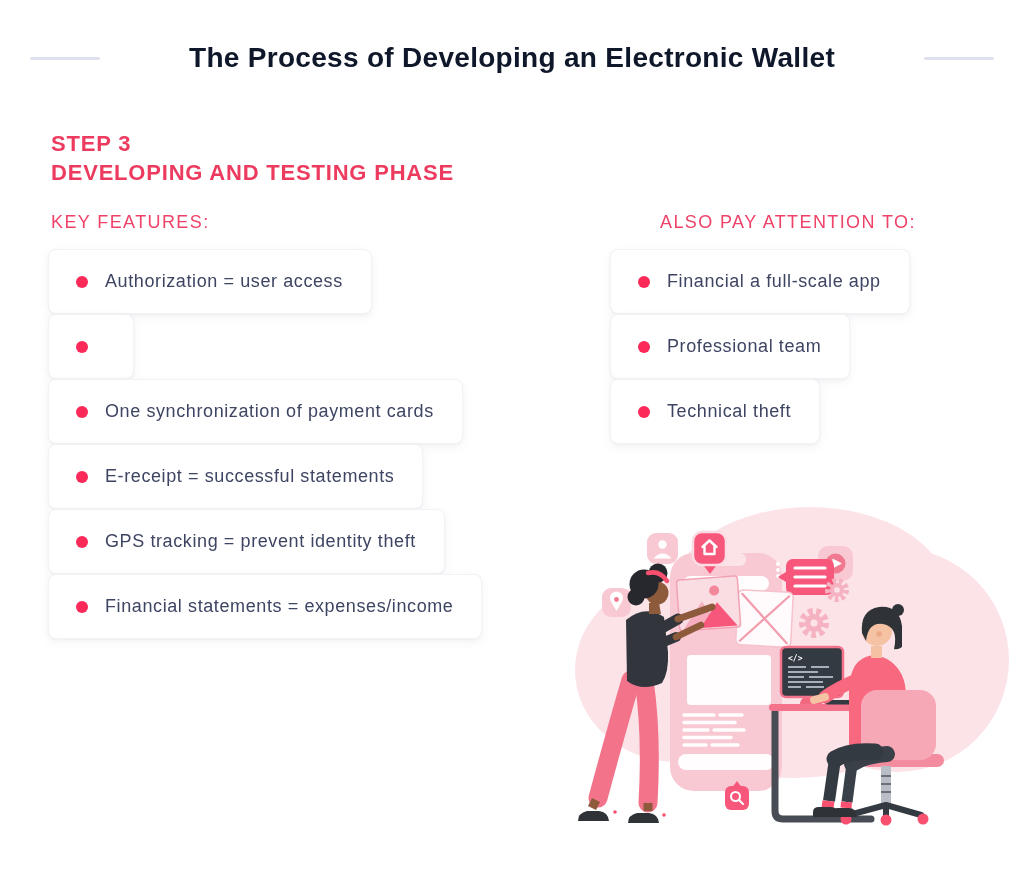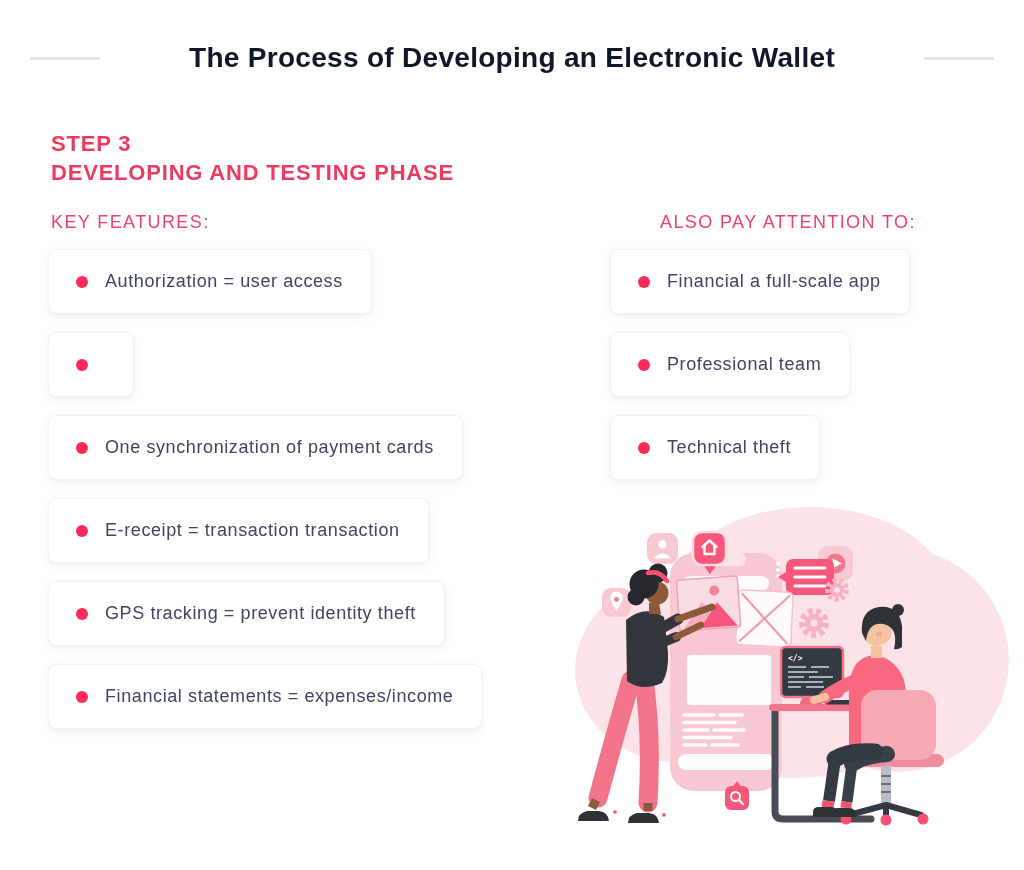--- a/index.html
+++ b/index.html
@@ -31,7 +31,7 @@
   #attention-heading { left:612px;margin-left:48px; }
   .cards {
     position:absolute; display:flex; flex-direction:column;
-    align-items:flex-start; gap:18px;
+    align-items:flex-start; 
   }
   #left-cards { left:48px; top:249px; }
   #right-cards { left:610px; top:249px; }

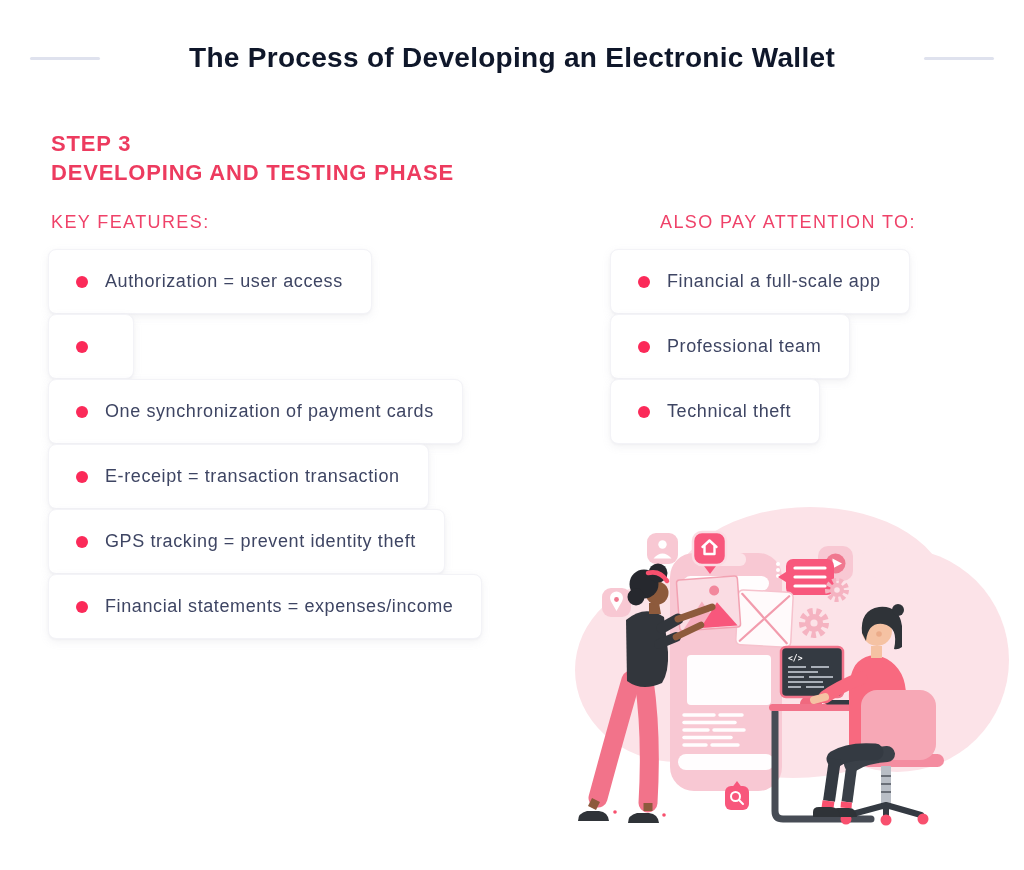--- a/index.html
+++ b/index.html
@@ -81,7 +81,7 @@
   </div>
   <div class="card">
     <span class="dot"></span>
-    <span class="card-text">E-receipt = transaction transaction</span>
+    <span class="card-text">E-receipt = successful statements</span>
   </div>
   <div class="card">
     <span class="dot"></span>

